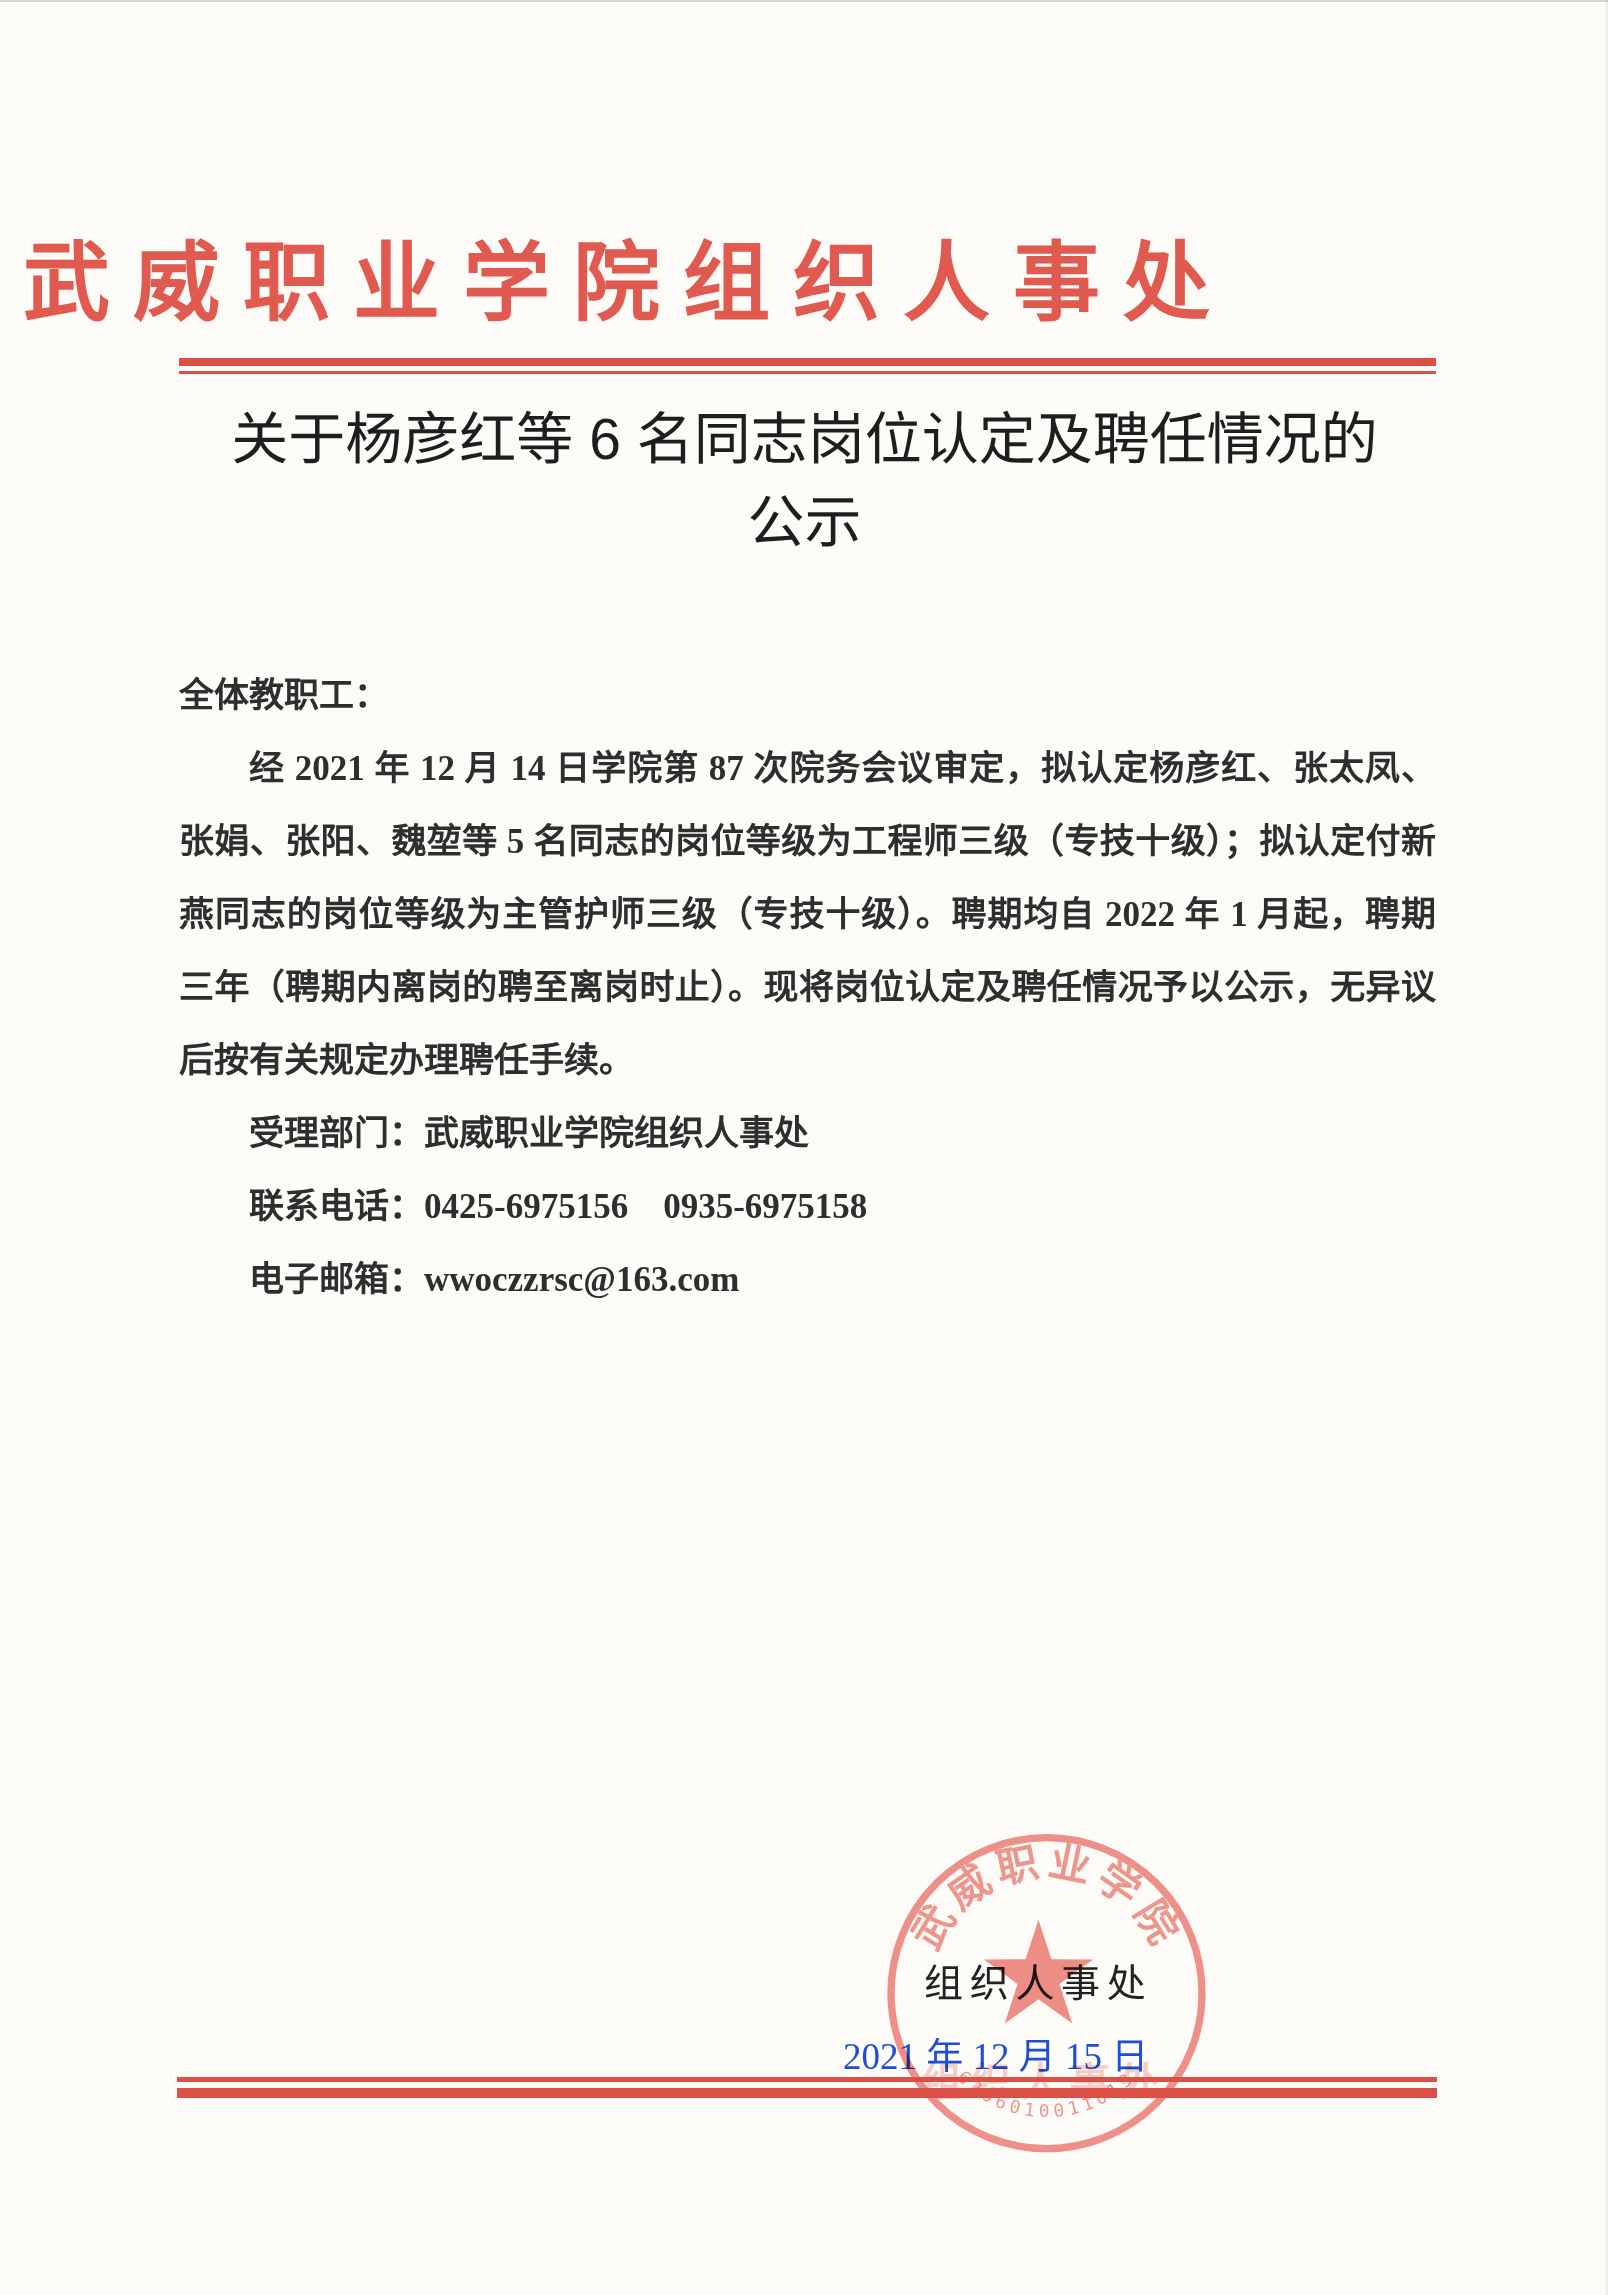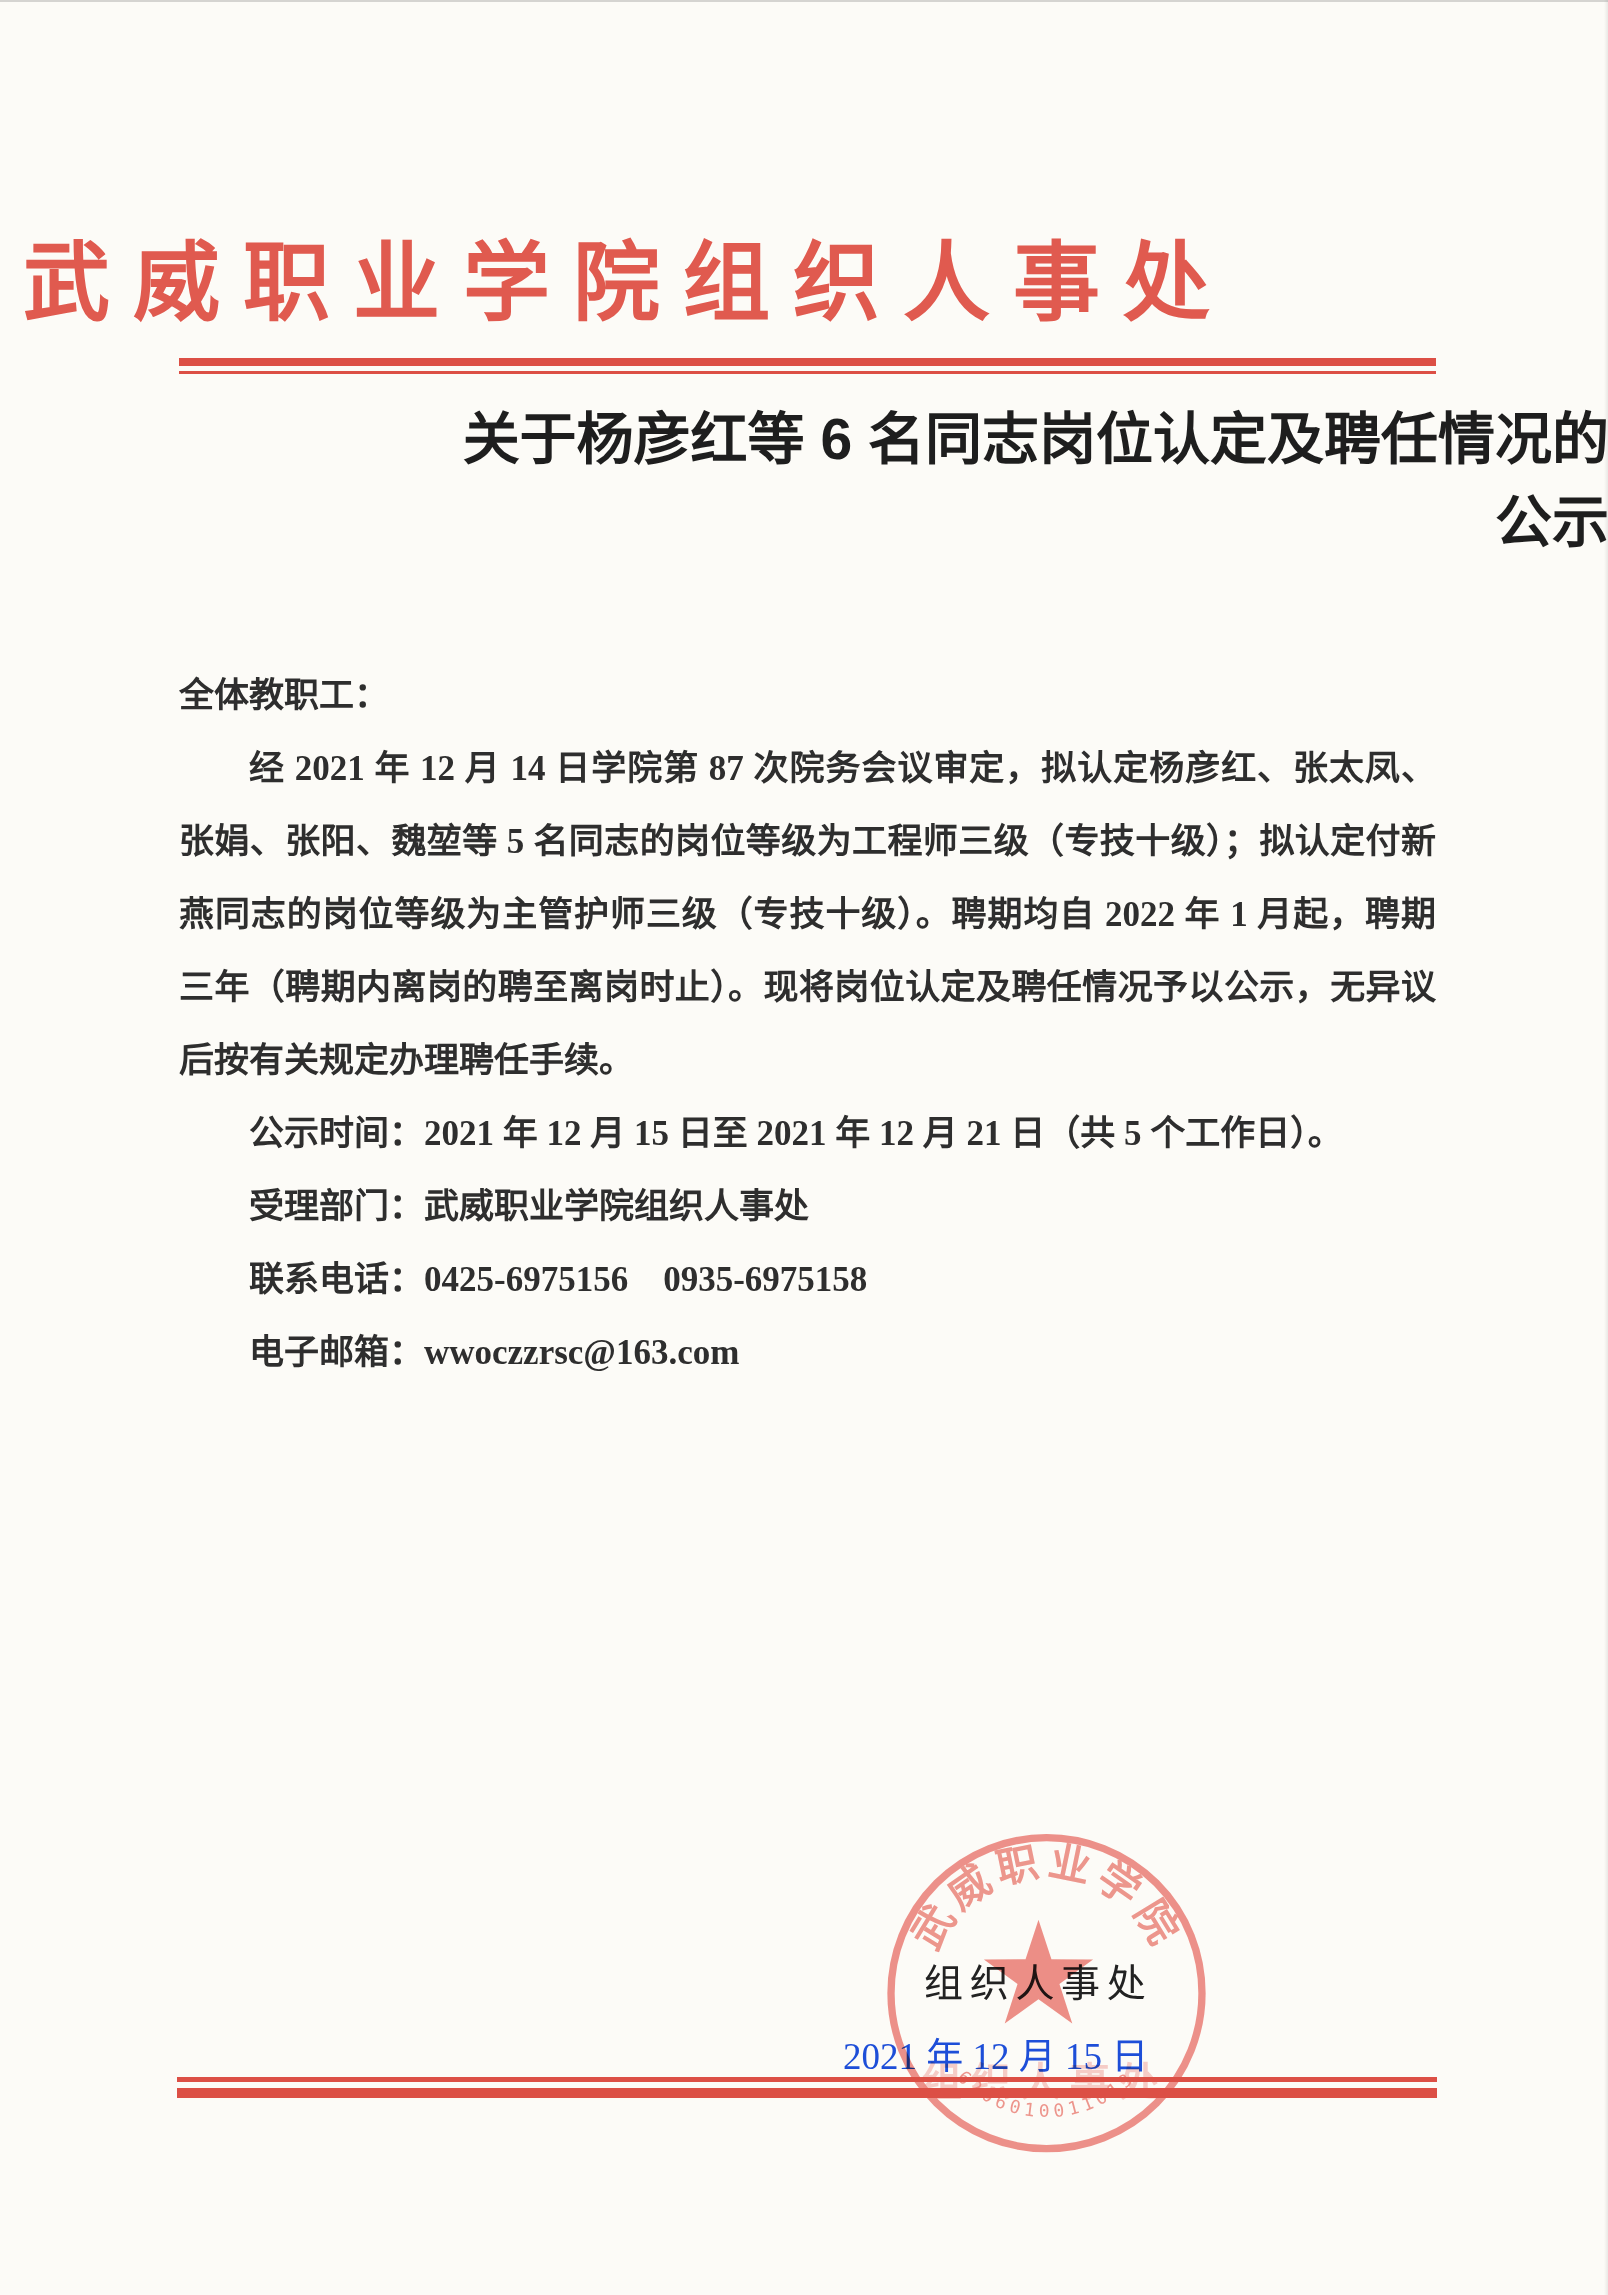--- a/index.html
+++ b/index.html
@@ -39,9 +39,9 @@
 
   .doc-title{
     position:absolute;left:0;top:398px;width:100%;
-    text-align:right;
+    text-align:center;
     font-family:"Liberation Sans","DejaVu Sans",sans-serif;
-    font-weight:700;font-size:57px;line-height:83px;
+    font-weight:400;font-size:57px;line-height:83px;
     color:#1e1e1e;
   }
 

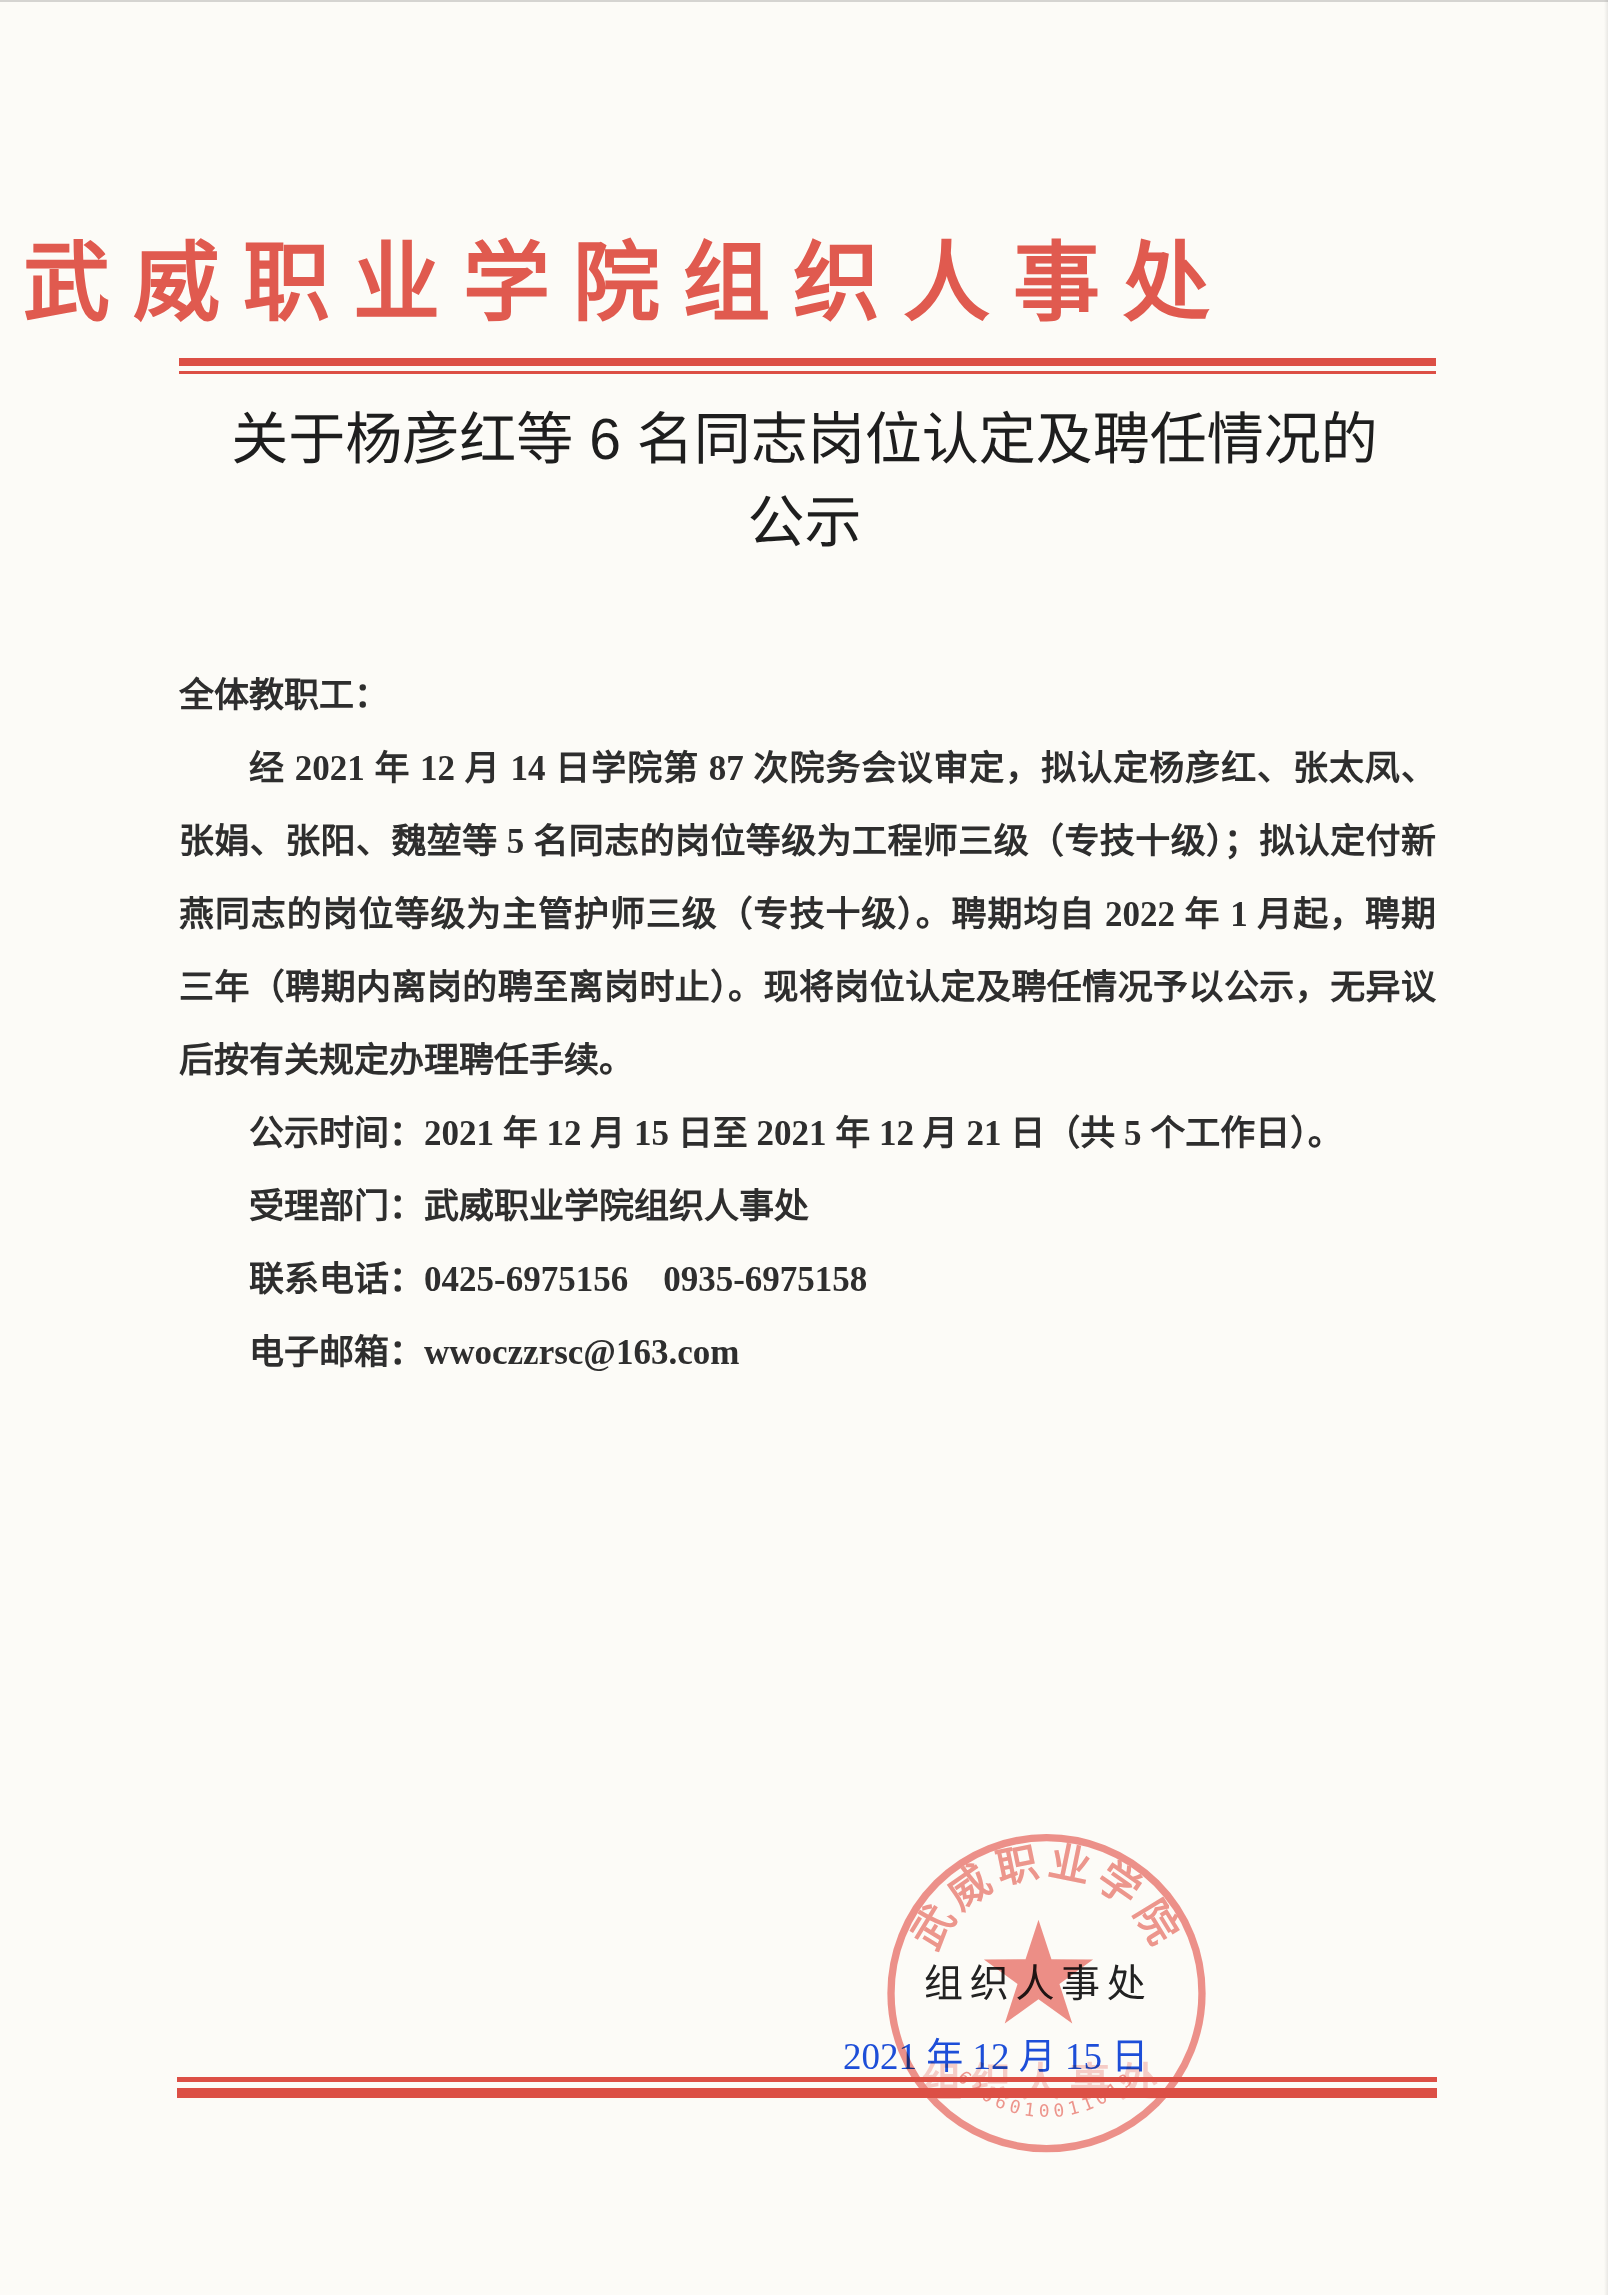--- a/index.html
+++ b/index.html
@@ -91,7 +91,6 @@
   <div class="body-block">
     <p>全体教职工：</p>
     <p class="indent">经 2021 年 12 月 14 日学院第 87 次院务会议审定，拟认定杨彦红、张太凤、张娟、张阳、魏堃等 5 名同志的岗位等级为工程师三级（专技十级）；拟认定付新燕同志的岗位等级为主管护师三级（专技十级）。聘期均自 2022 年 1 月起，聘期三年（聘期内离岗的聘至离岗时止）。现将岗位认定及聘任情况予以公示，无异议后按有关规定办理聘任手续。</p>
-    <p class="indent">公示时间：2021 年 12 月 15 日至 2021 年 12 月 21 日（共 5 个工作日）。</p>
     <p class="indent">受理部门：武威职业学院组织人事处</p>
     <p class="indent">联系电话：0425-6975156　0935-6975158</p>
     <p class="indent">电子邮箱：wwoczzrsc@163.com</p>

